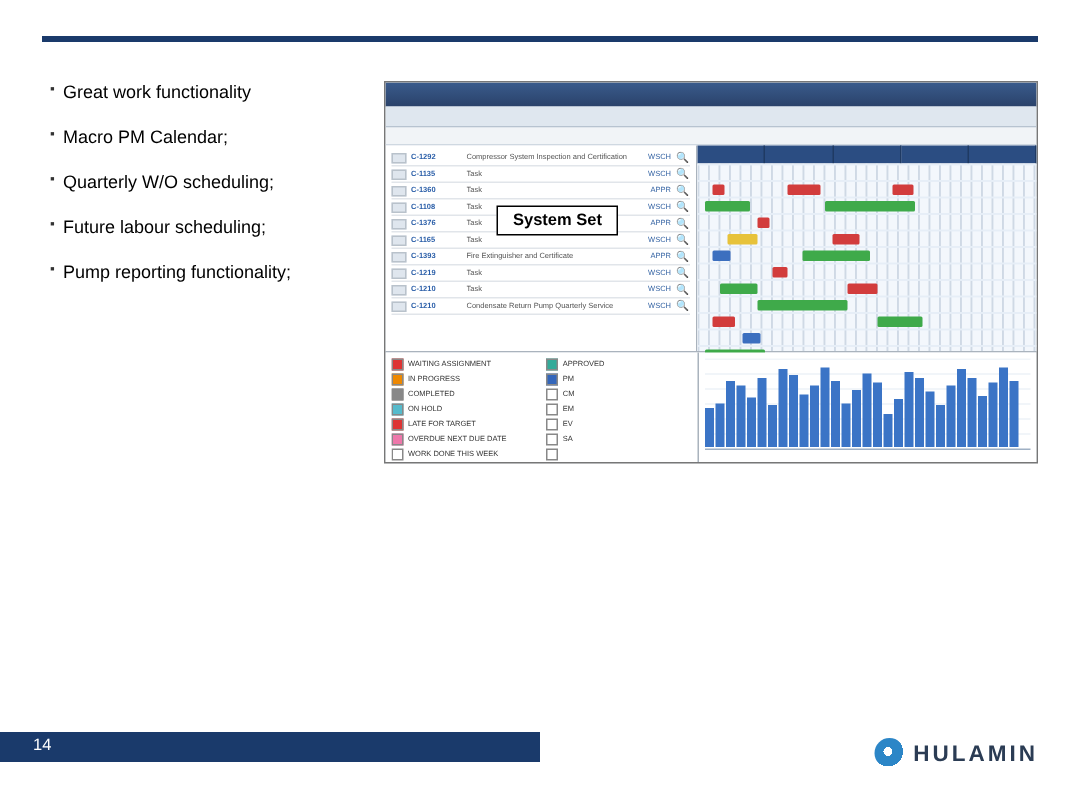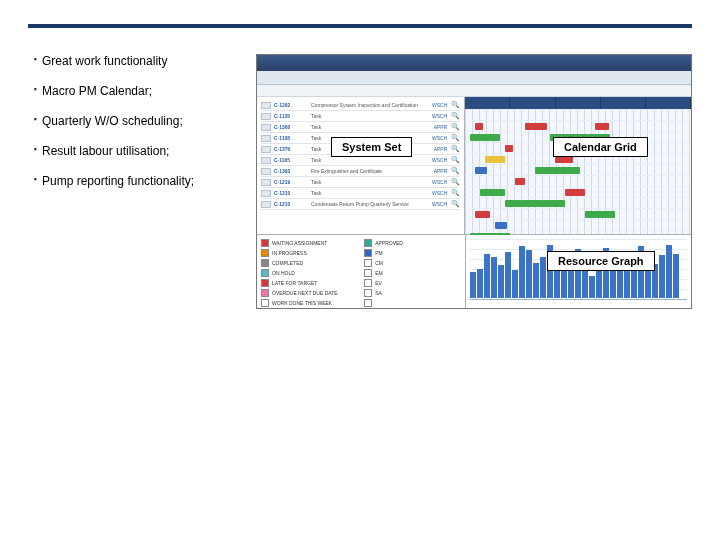--- a/index.html
+++ b/index.html
@@ -79,7 +79,7 @@
         </li>
       <li>
           <span class="dot">▪</span>
-          <span class="txt">Result labour utilisation;</span>
+          <span class="txt">Future labour scheduling;</span>
         </li>
       <li>
           <span class="dot">▪</span>

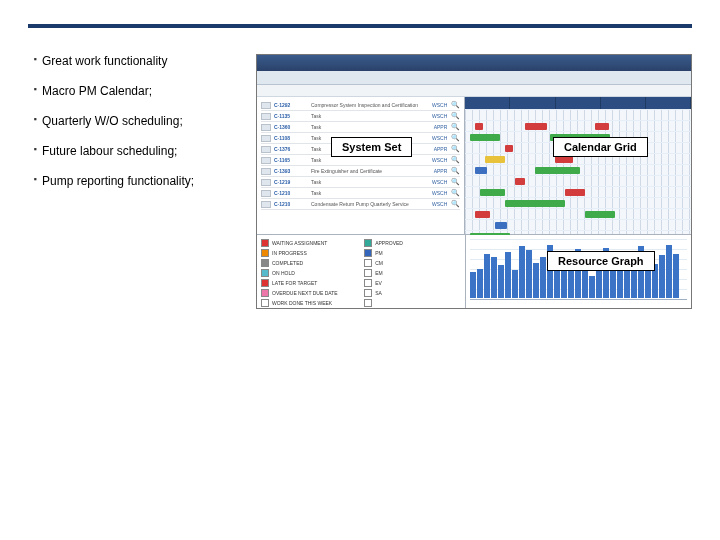--- a/index.html
+++ b/index.html
@@ -291,7 +291,6 @@
       </div>
 
       <div class="callout" style="top:82px; left:74px;">System Set</div>
-      <div class="callout" style="top:82px; left:296px;">Calendar Grid</div>
       <div class="callout" style="top:196px; left:290px;">Resource Graph</div>
     </div>
   </div>

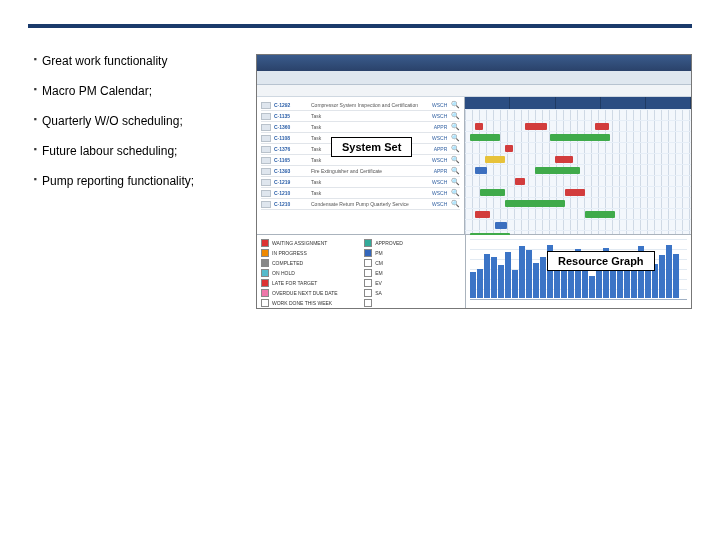--- a/index.html
+++ b/index.html
@@ -291,7 +291,6 @@
       </div>
 
       <div class="callout" style="top:82px; left:74px;">System Set</div>
-      <div class="callout" style="top:196px; left:290px;">Resource Graph</div>
     </div>
   </div>
 

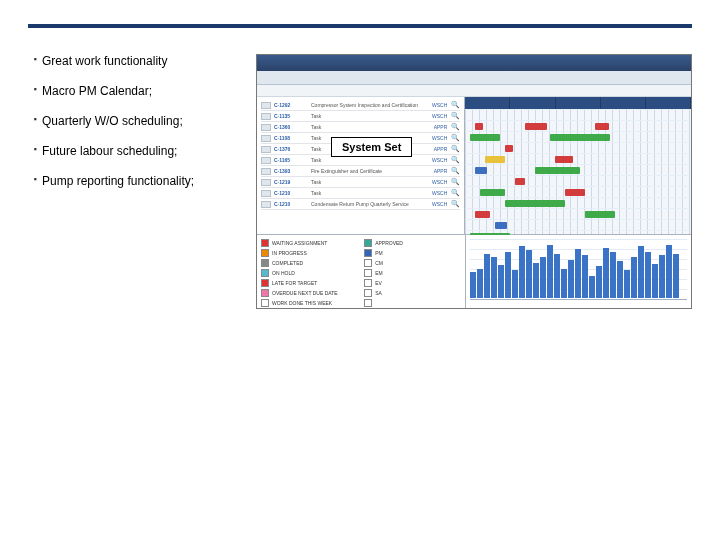--- a/index.html
+++ b/index.html
@@ -294,6 +294,11 @@
     </div>
   </div>
 
+  <div class="footer">
+    <div class="stripe" style="width:360px;">
+      <span class="pg">14</span>
+    </div>
+  </div>
 </div>
 
 </body></html>

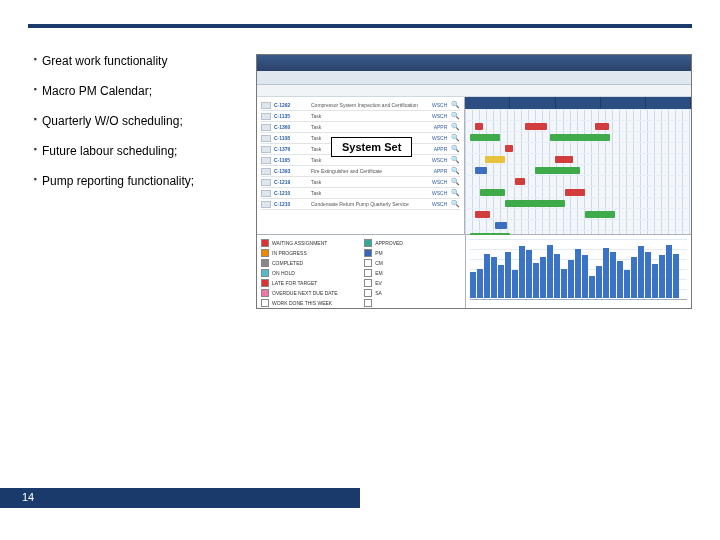--- a/index.html
+++ b/index.html
@@ -299,6 +299,10 @@
       <span class="pg">14</span>
     </div>
   </div>
+  <div class="logo">
+    <div class="sw"></div>
+    <div class="name">HULAMIN</div>
+  </div>
 </div>
 
 </body></html>

